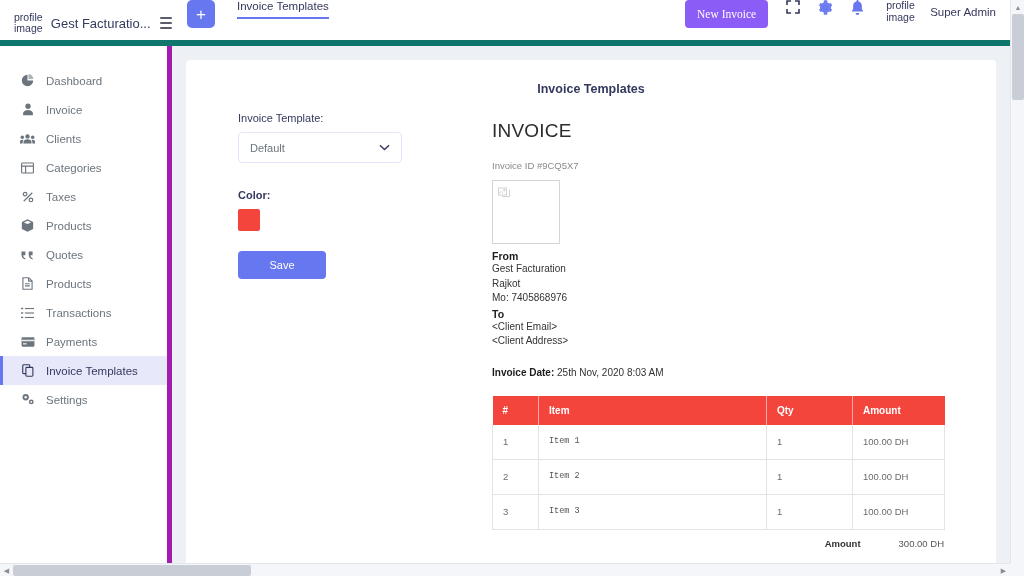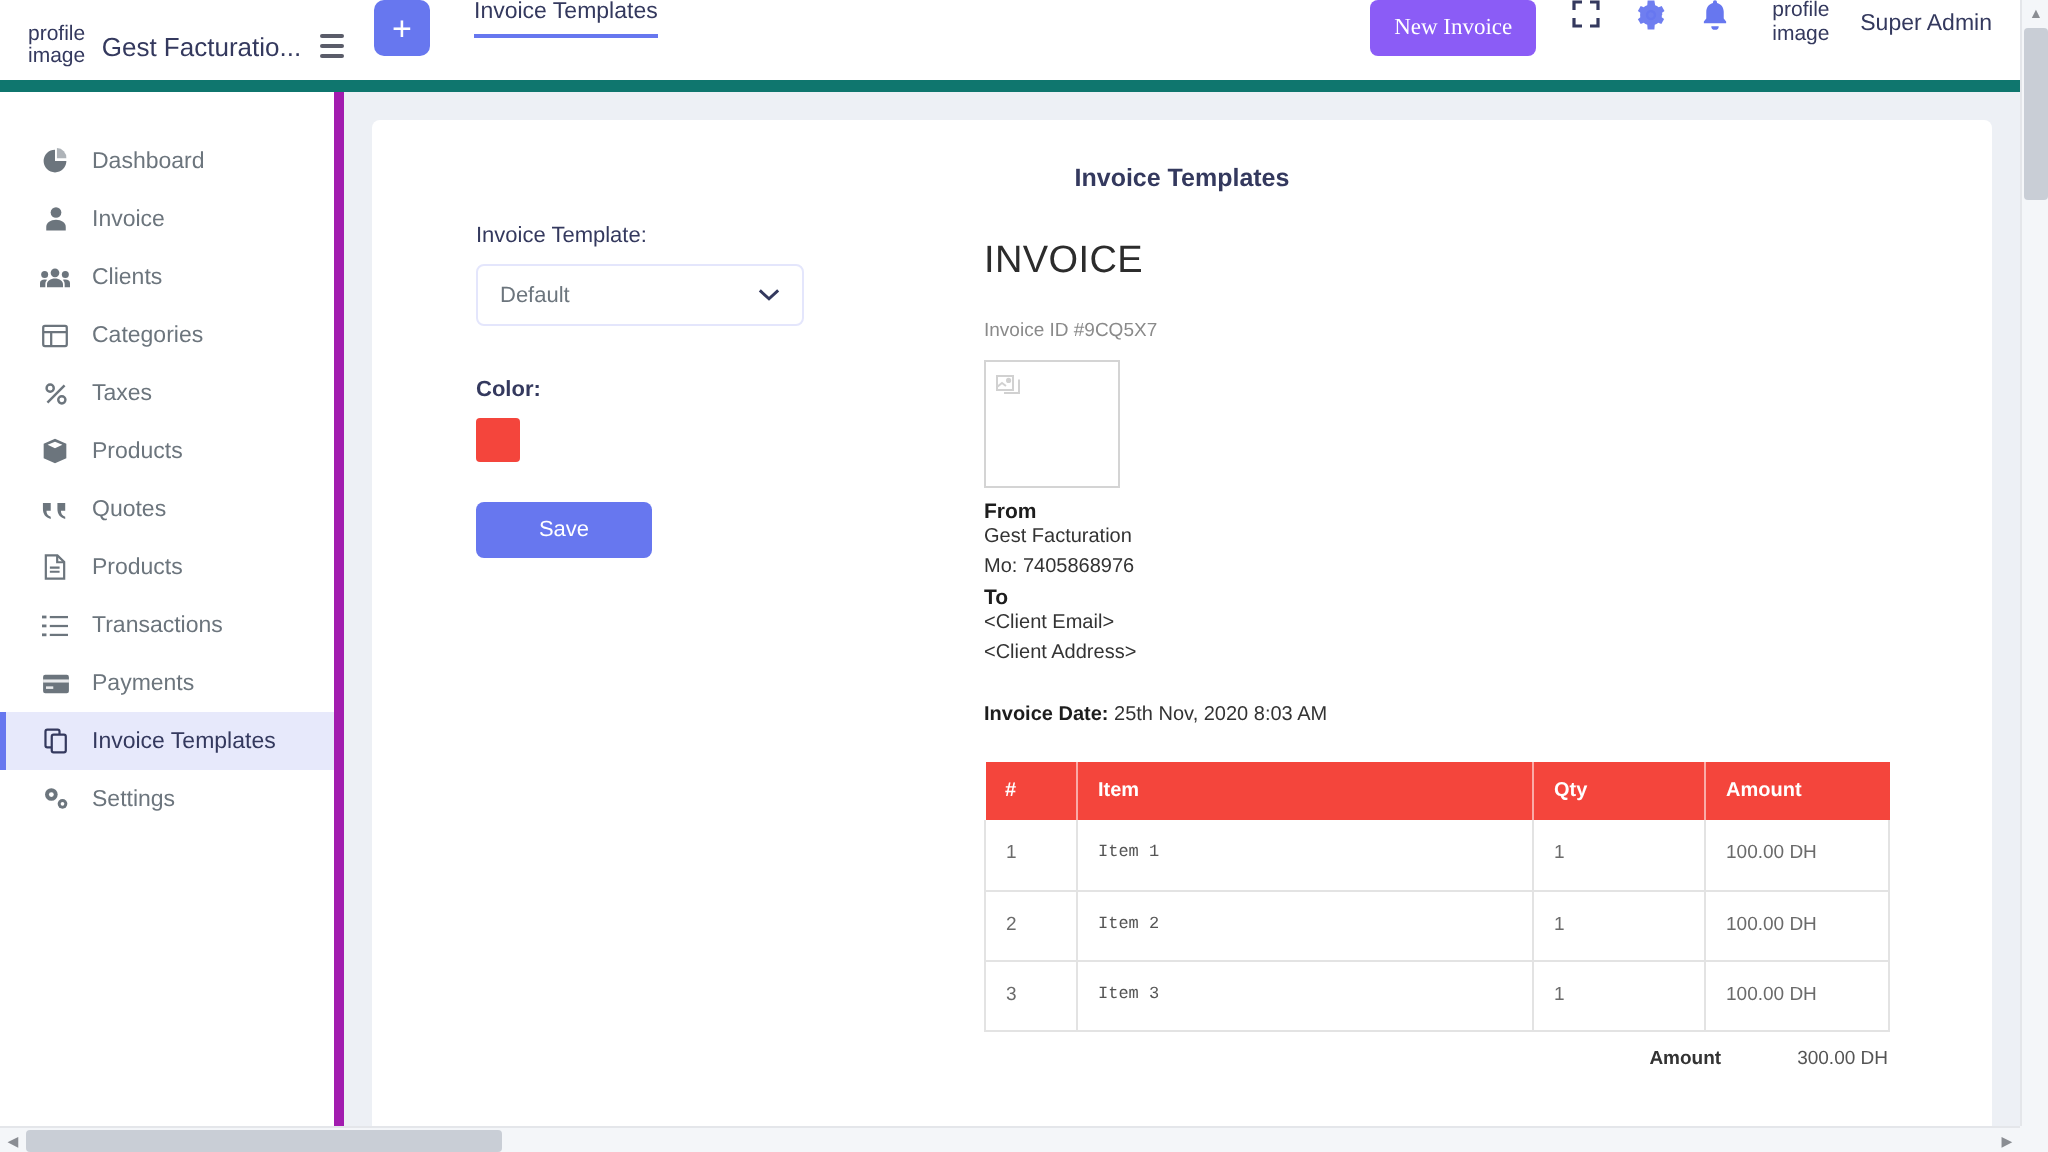--- a/index.html
+++ b/index.html
@@ -458,6 +458,7 @@
       <div class="addr">
         <b>From</b>
         <div>Gest Facturation</div>
+        <div>Rajkot</div>
         <div>Mo: 7405868976</div>
         <b>To</b>
         <div>&lt;Client Email&gt;</div>

